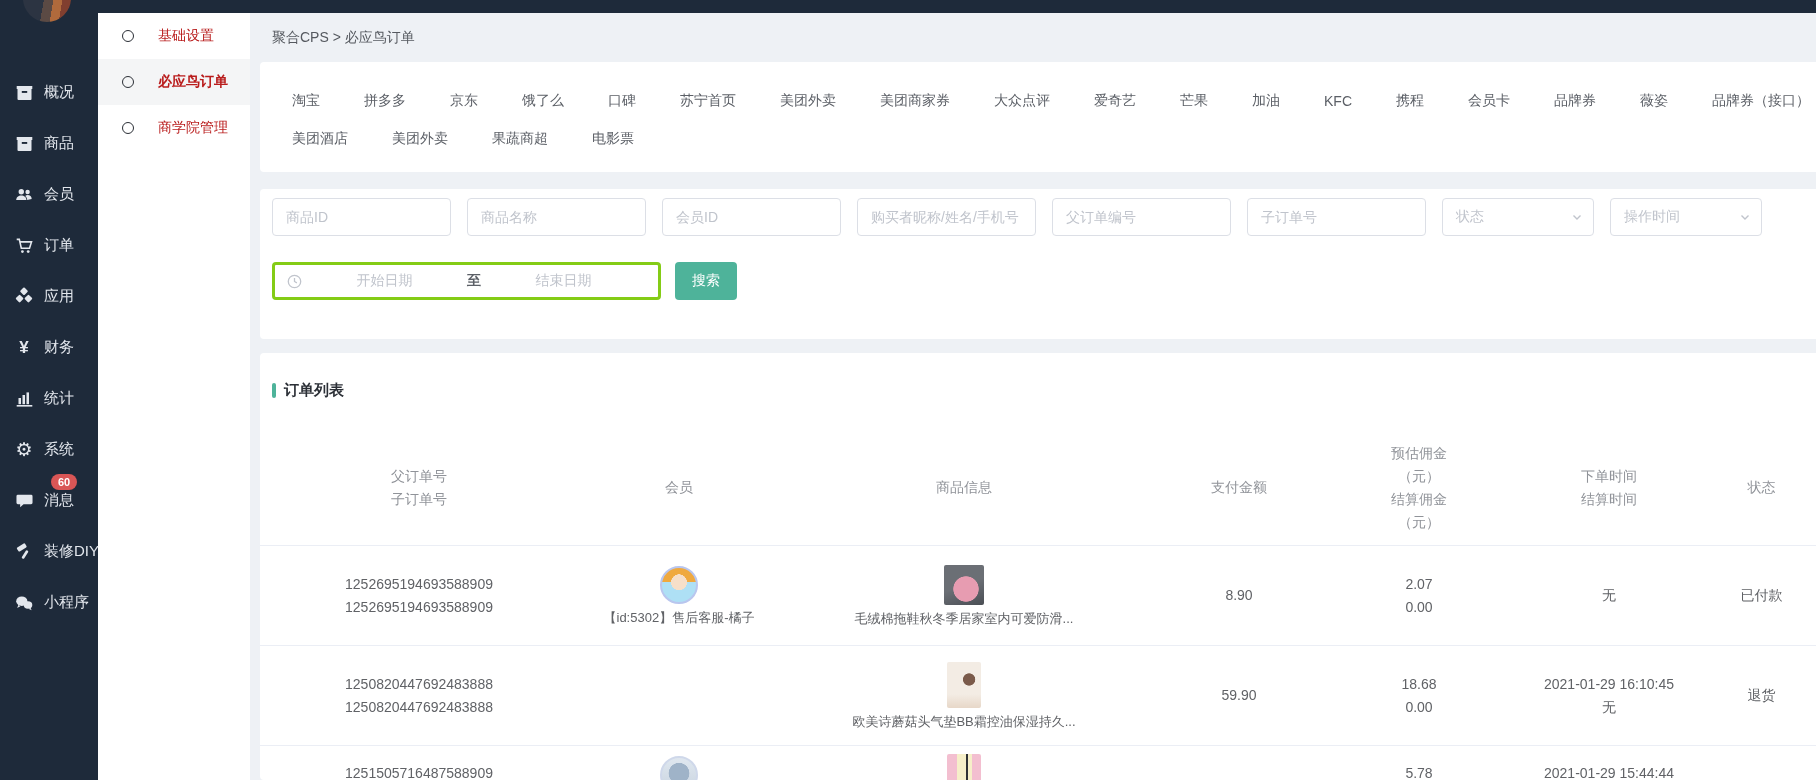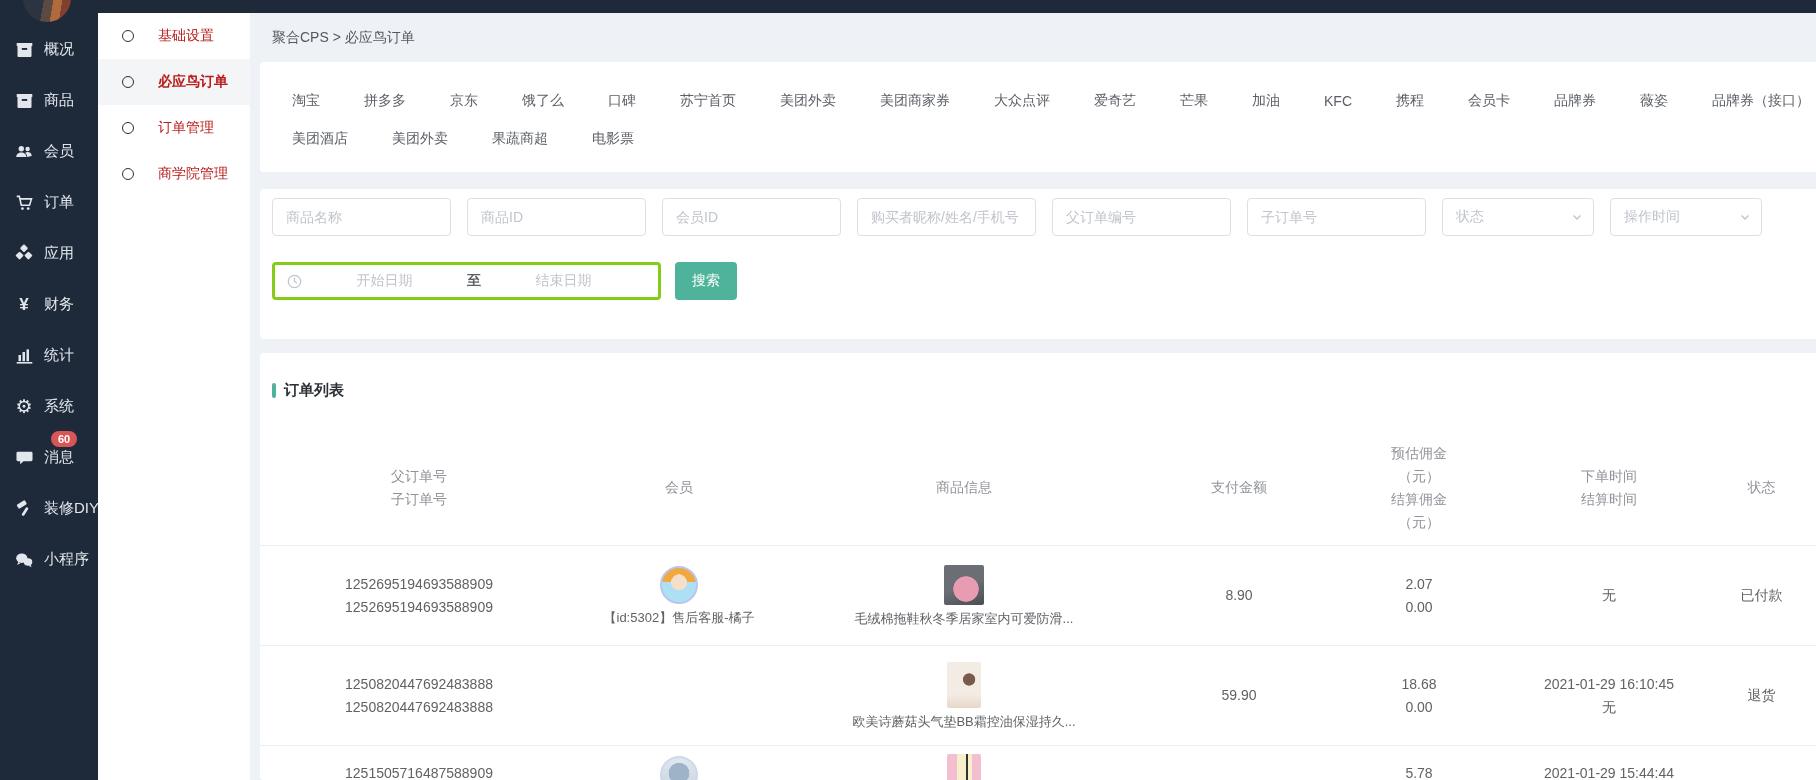--- a/index.html
+++ b/index.html
@@ -14,7 +14,7 @@
   .sidebar { position:absolute; top:0; left:0; width:98px; height:780px; background:#1e2a3a; z-index:6; }
   .side-avatar { position:absolute; top:-26px; left:23px; width:48px; height:48px; border-radius:50%;
     background:linear-gradient(100deg,#2c3442 0 45%,#5b4a44 45% 62%,#b06a3c 62% 78%,#813f2f 78% 100%); }
-  .nav { padding-top:24px; }
+  .nav { padding-top:36px;margin-top:31px; }
   .nav-item { height:51px; display:flex; align-items:center; padding-left:13px; gap:9px;
     color:#e3e7ed; font-size:15px; position:relative; cursor:pointer; white-space:nowrap; }
   .nav-item .ic { width:22px; height:20px; display:flex; align-items:center; justify-content:center; flex:0 0 22px; }

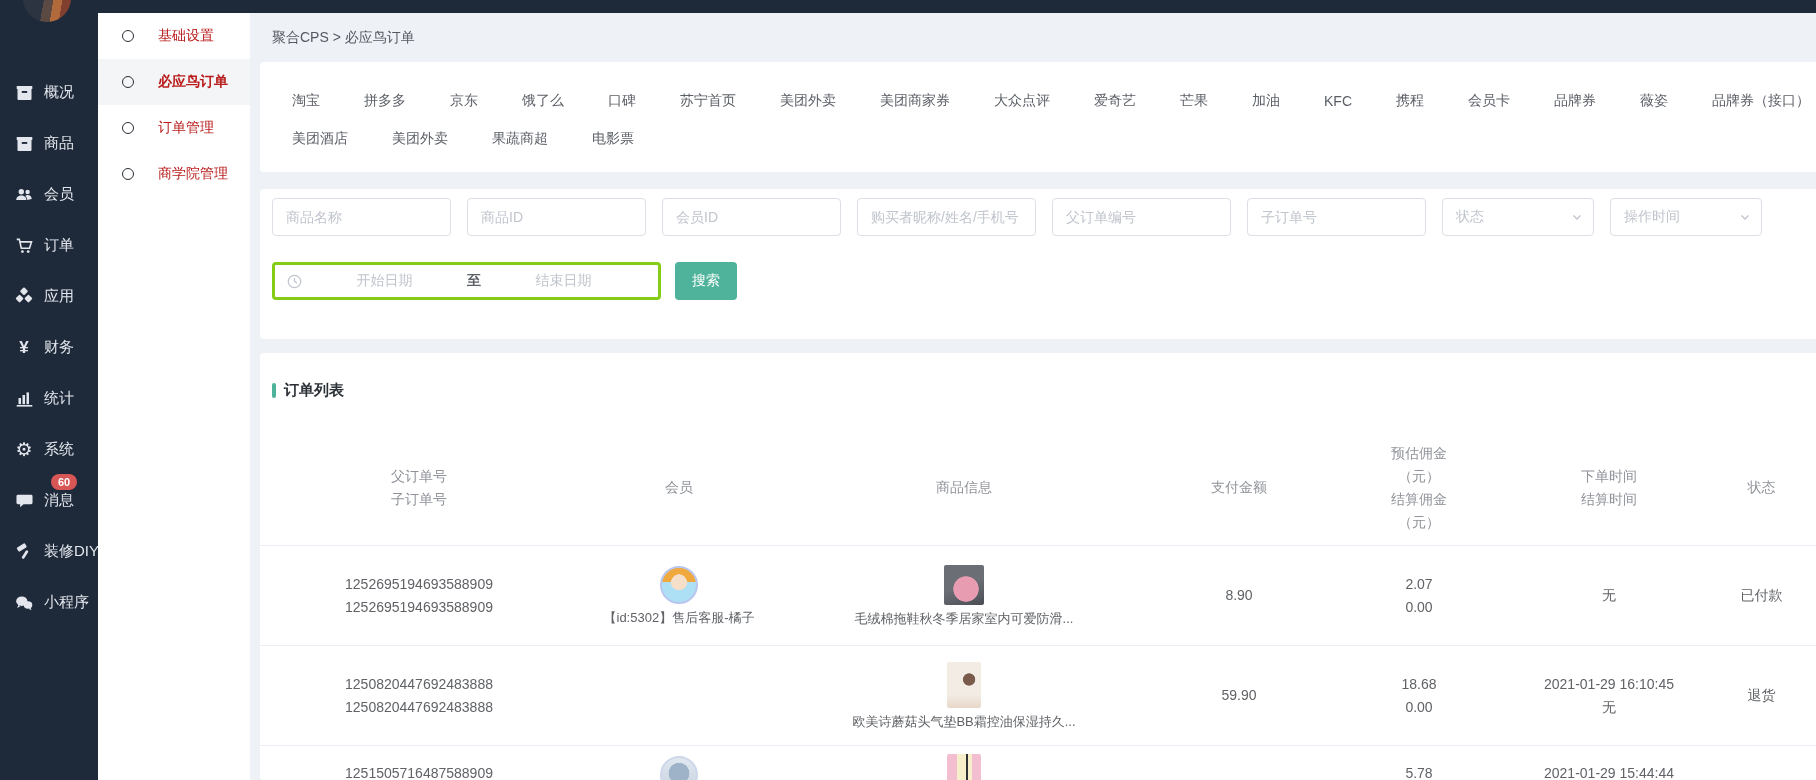--- a/index.html
+++ b/index.html
@@ -210,10 +210,6 @@
     <div class="submenu-item active">
       <span class="ring"></span>
       <span>必应鸟订单</span>
-    </div>
-    <div class="submenu-item">
-      <span class="ring"></span>
-      <span>订单管理</span>
     </div>
     <div class="submenu-item">
       <span class="ring"></span>

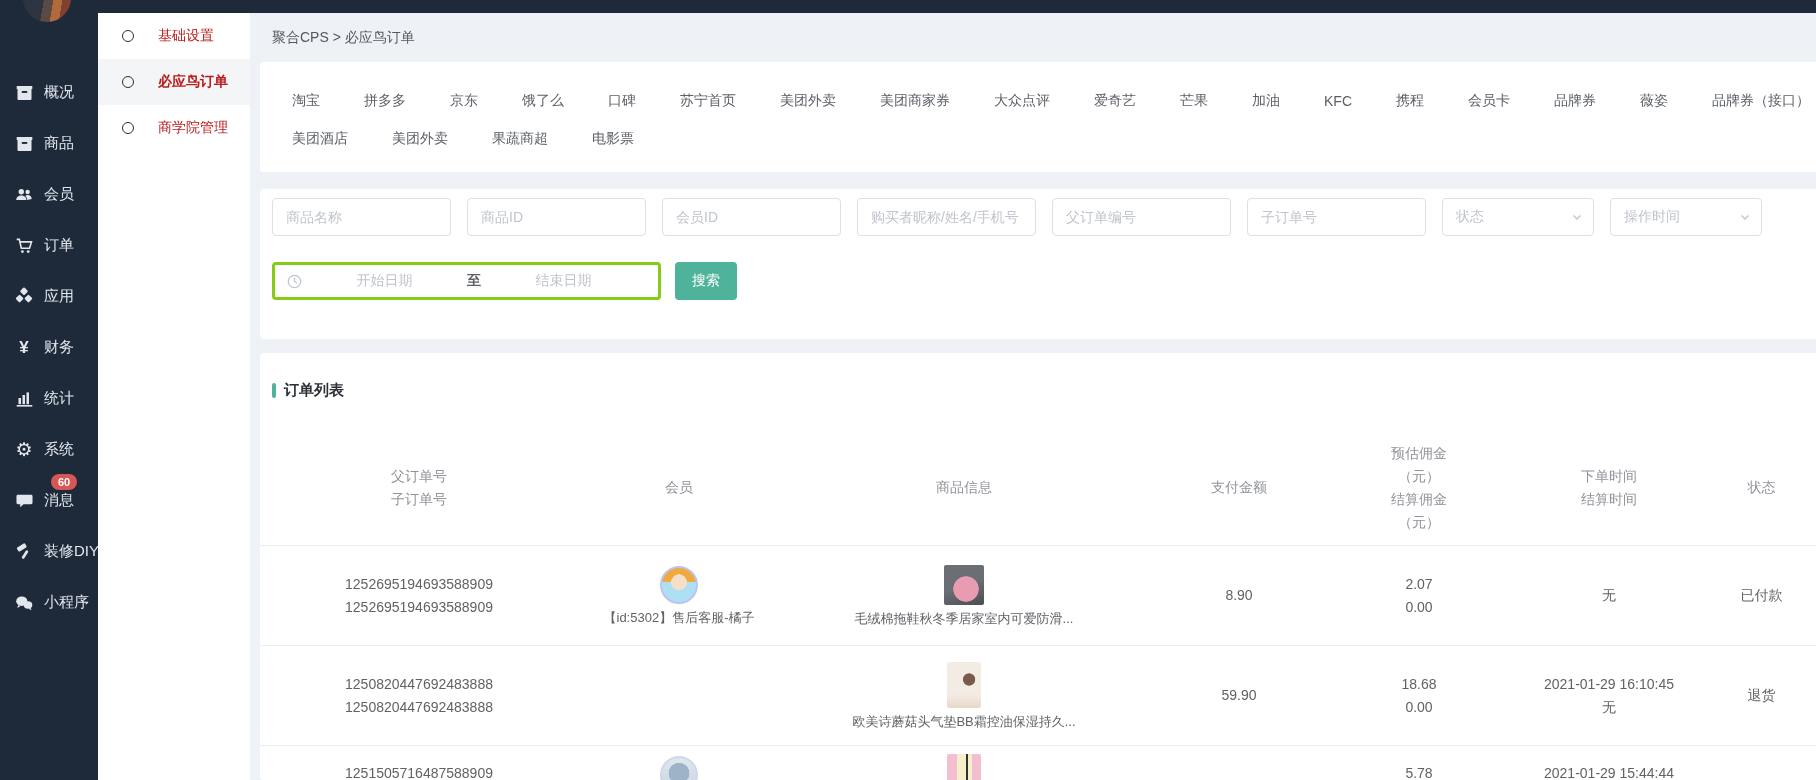--- a/index.html
+++ b/index.html
@@ -253,8 +253,8 @@
 
     <section class="panel filter-panel">
       <div class="filter-row1">
+        <input class="f-input" placeholder="商品ID" style="">
         <input class="f-input" placeholder="商品名称" style="">
-        <input class="f-input" placeholder="商品ID" style="">
         <input class="f-input" placeholder="会员ID" style="">
         <input class="f-input" placeholder="购买者昵称/姓名/手机号" style="">
         <input class="f-input" placeholder="父订单编号" style="">

